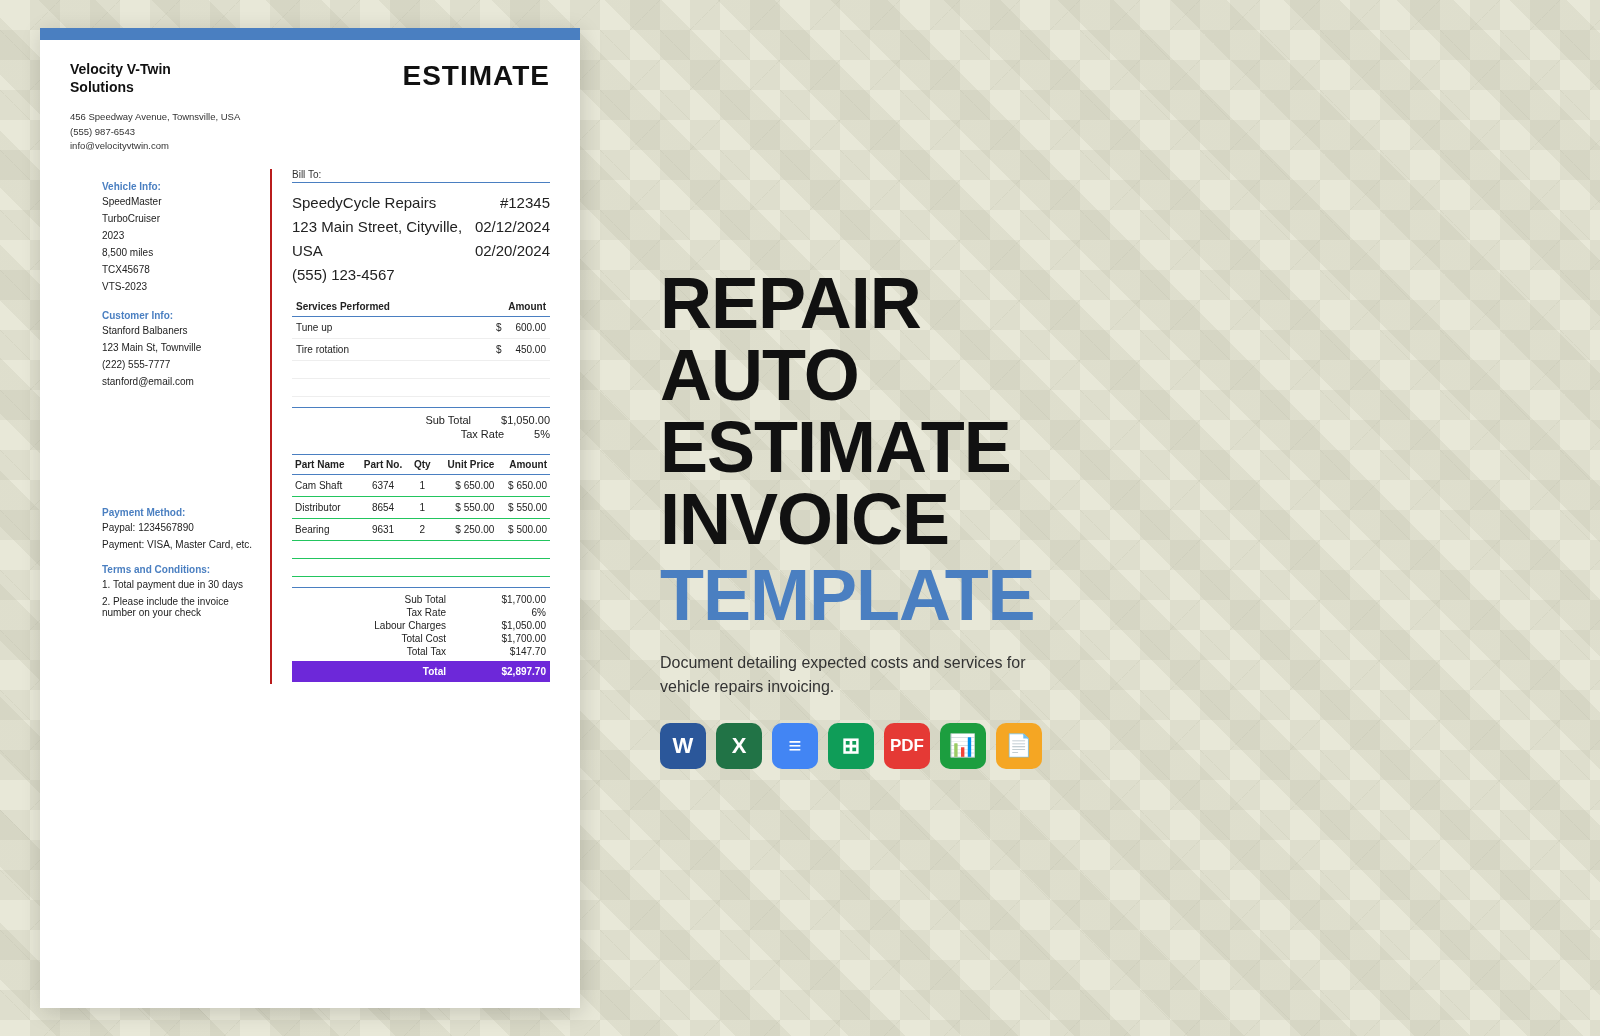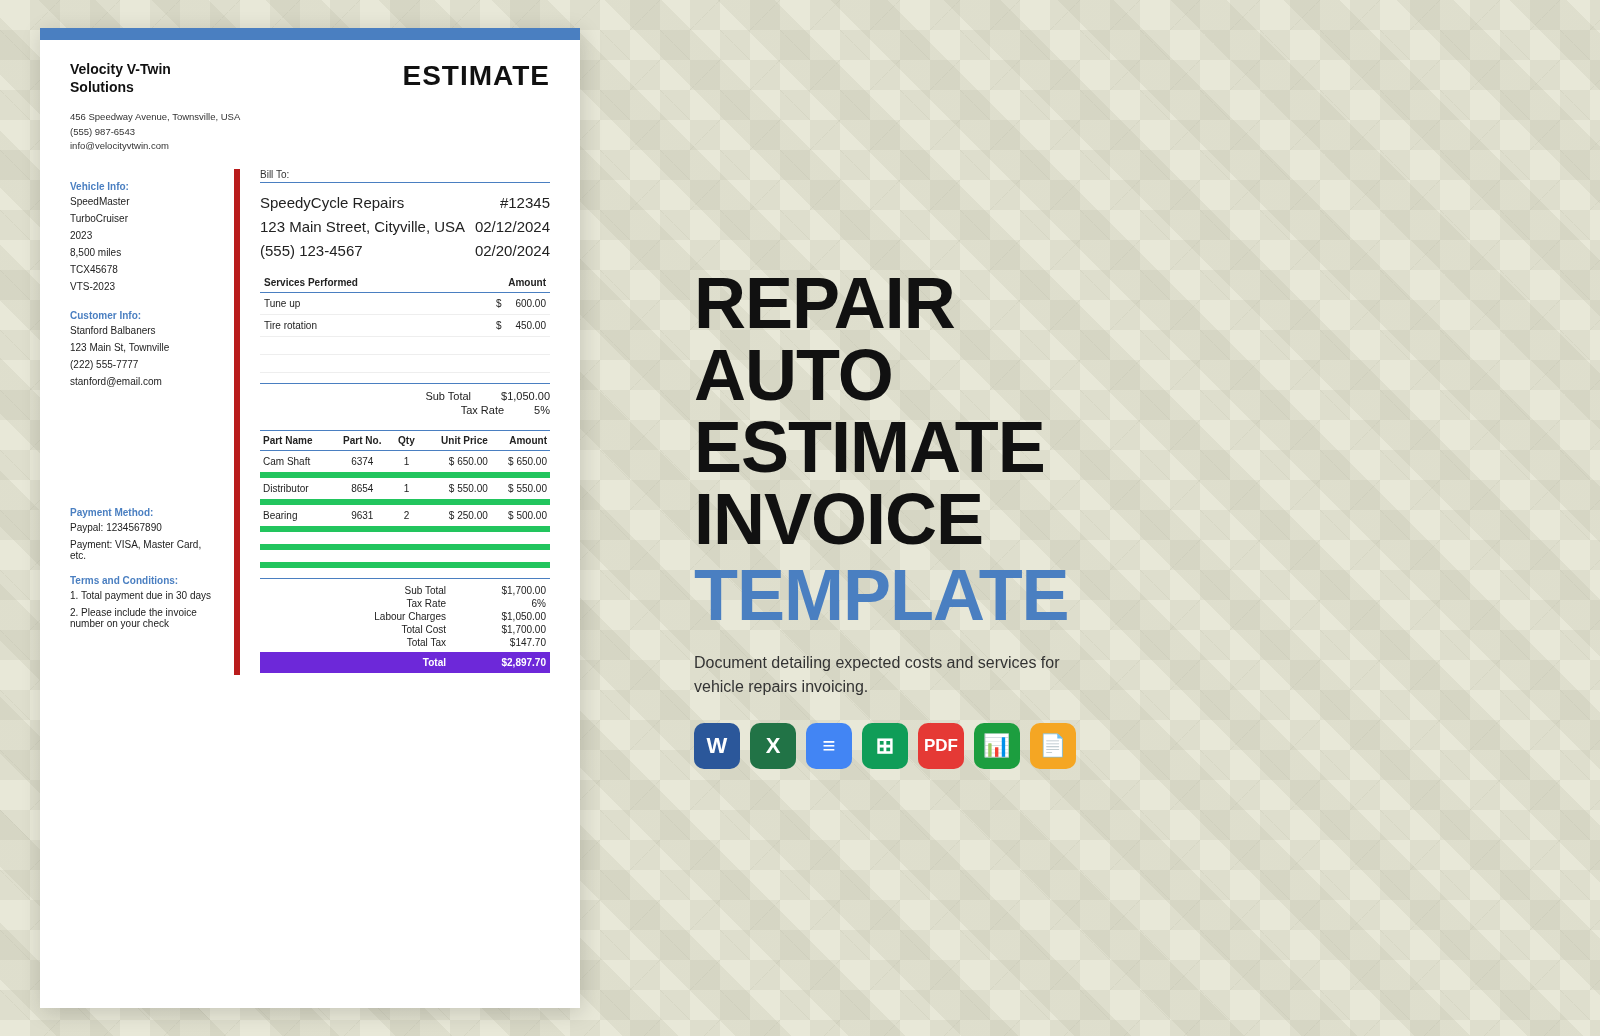--- a/index.html
+++ b/index.html
@@ -43,7 +43,7 @@
       z-index: 1;
       align-items: center;
       padding: 20px 40px;
-      gap: 94px;
+      gap: 60px;
     }
 
     

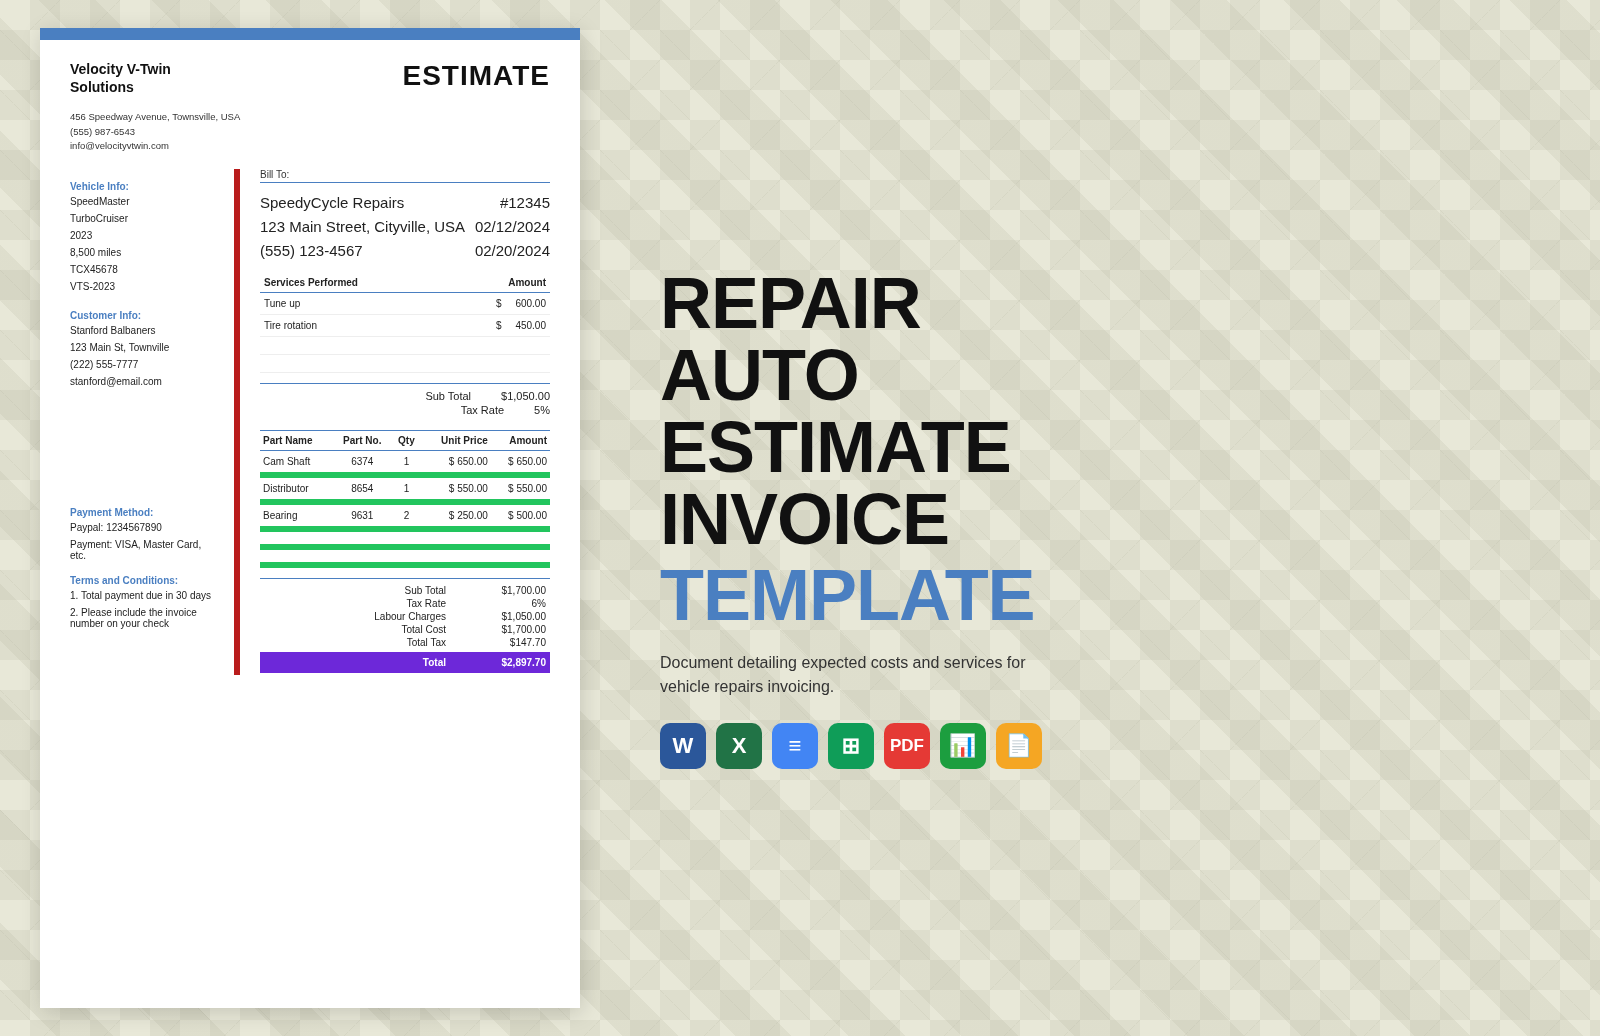--- a/index.html
+++ b/index.html
@@ -155,8 +155,9 @@
     .left-col {
       width: 170px;
       flex-shrink: 0;
-      border-right: 6px solid #b91c1c;
+      border-right: 2px solid #b91c1c;
       padding-right: 14px;
+      margin-left: 32px;
     }
 
     .right-col {

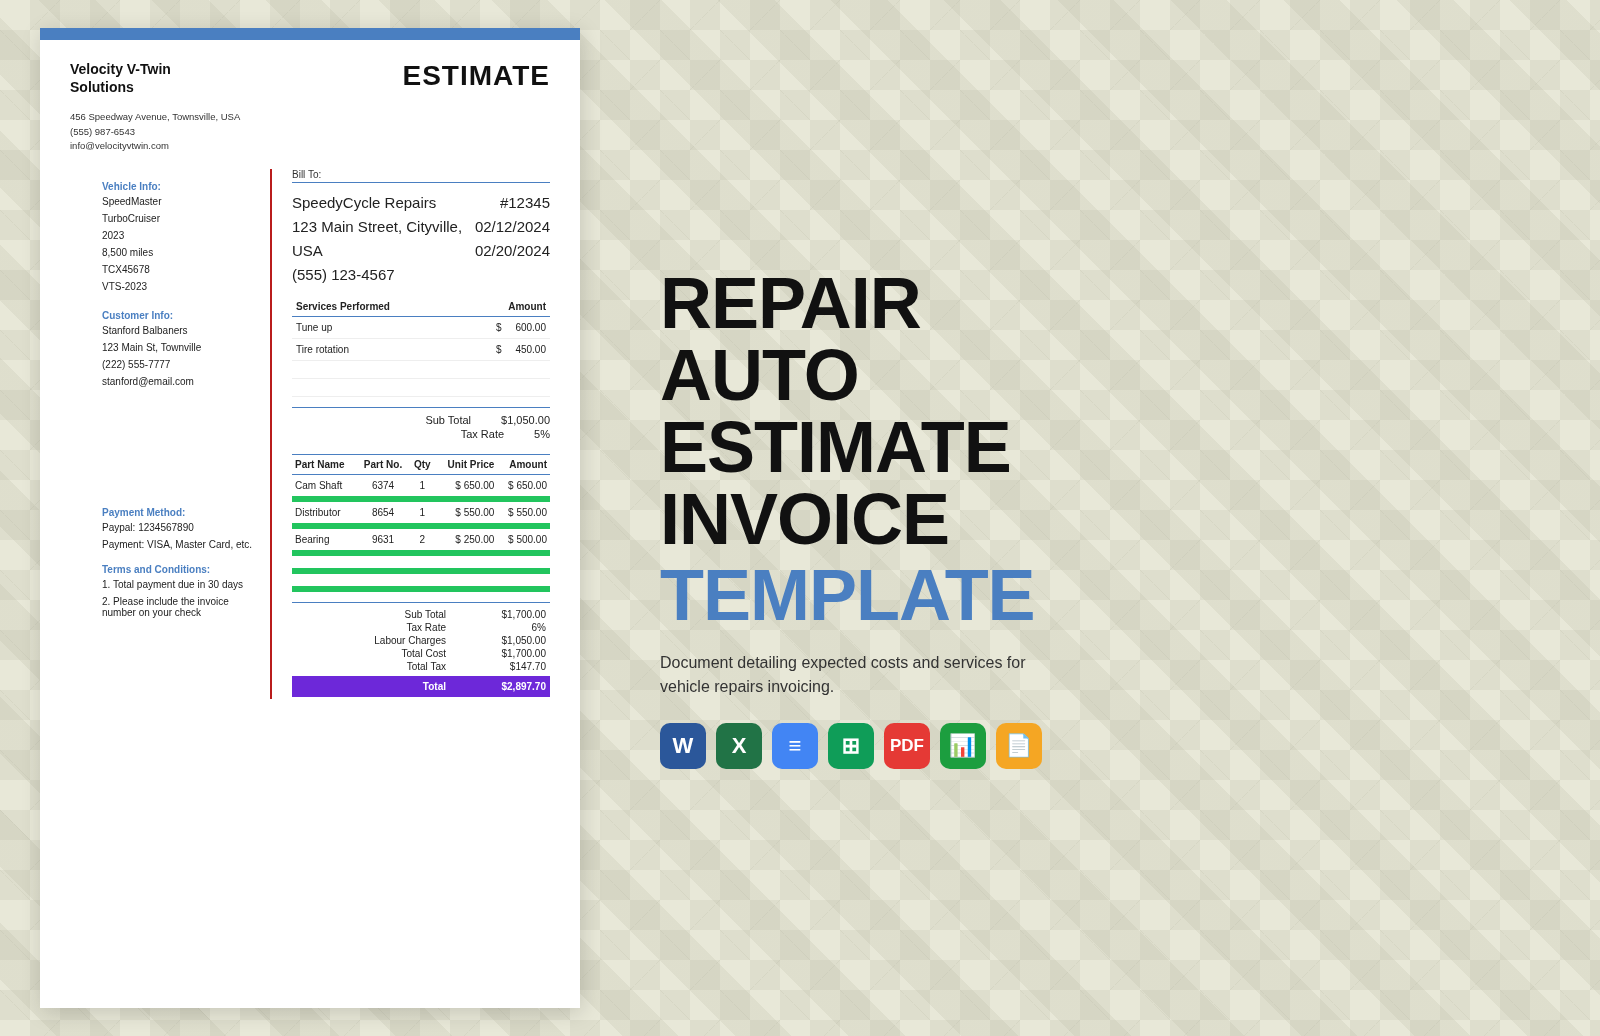--- a/index.html
+++ b/index.html
@@ -232,7 +232,7 @@
 
     .parts-table td {
       padding: 5px 3px;
-      border-bottom: 6px solid #22c55e;
+      border-bottom: 1px solid #22c55e;
     }
 
     

